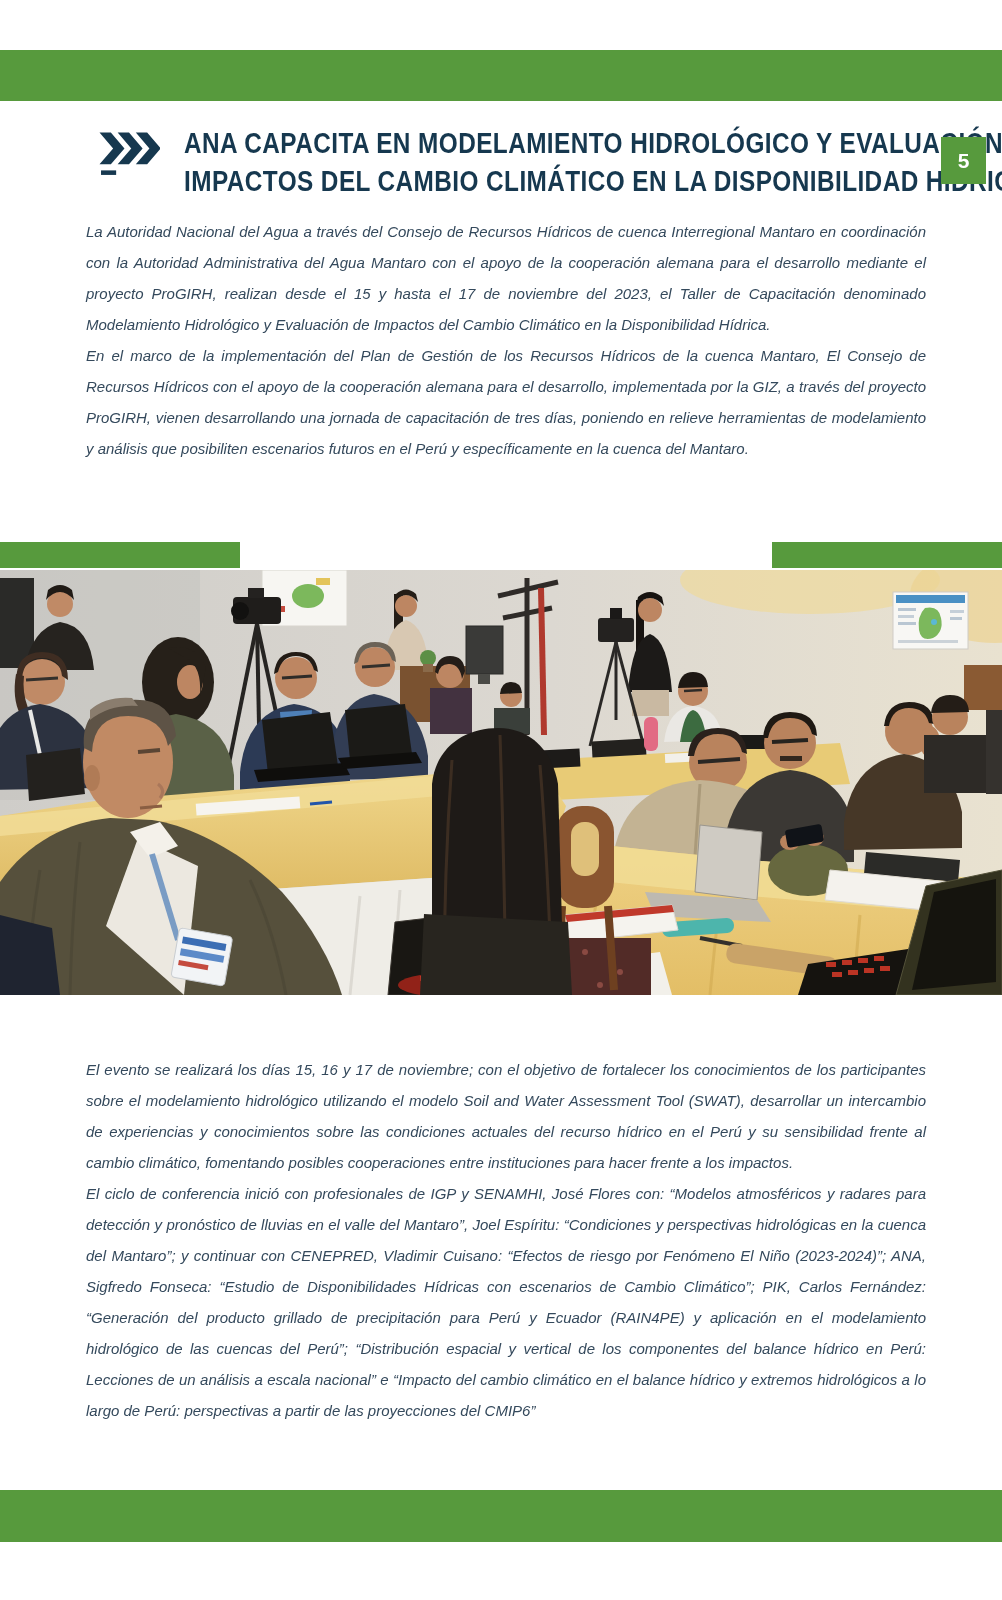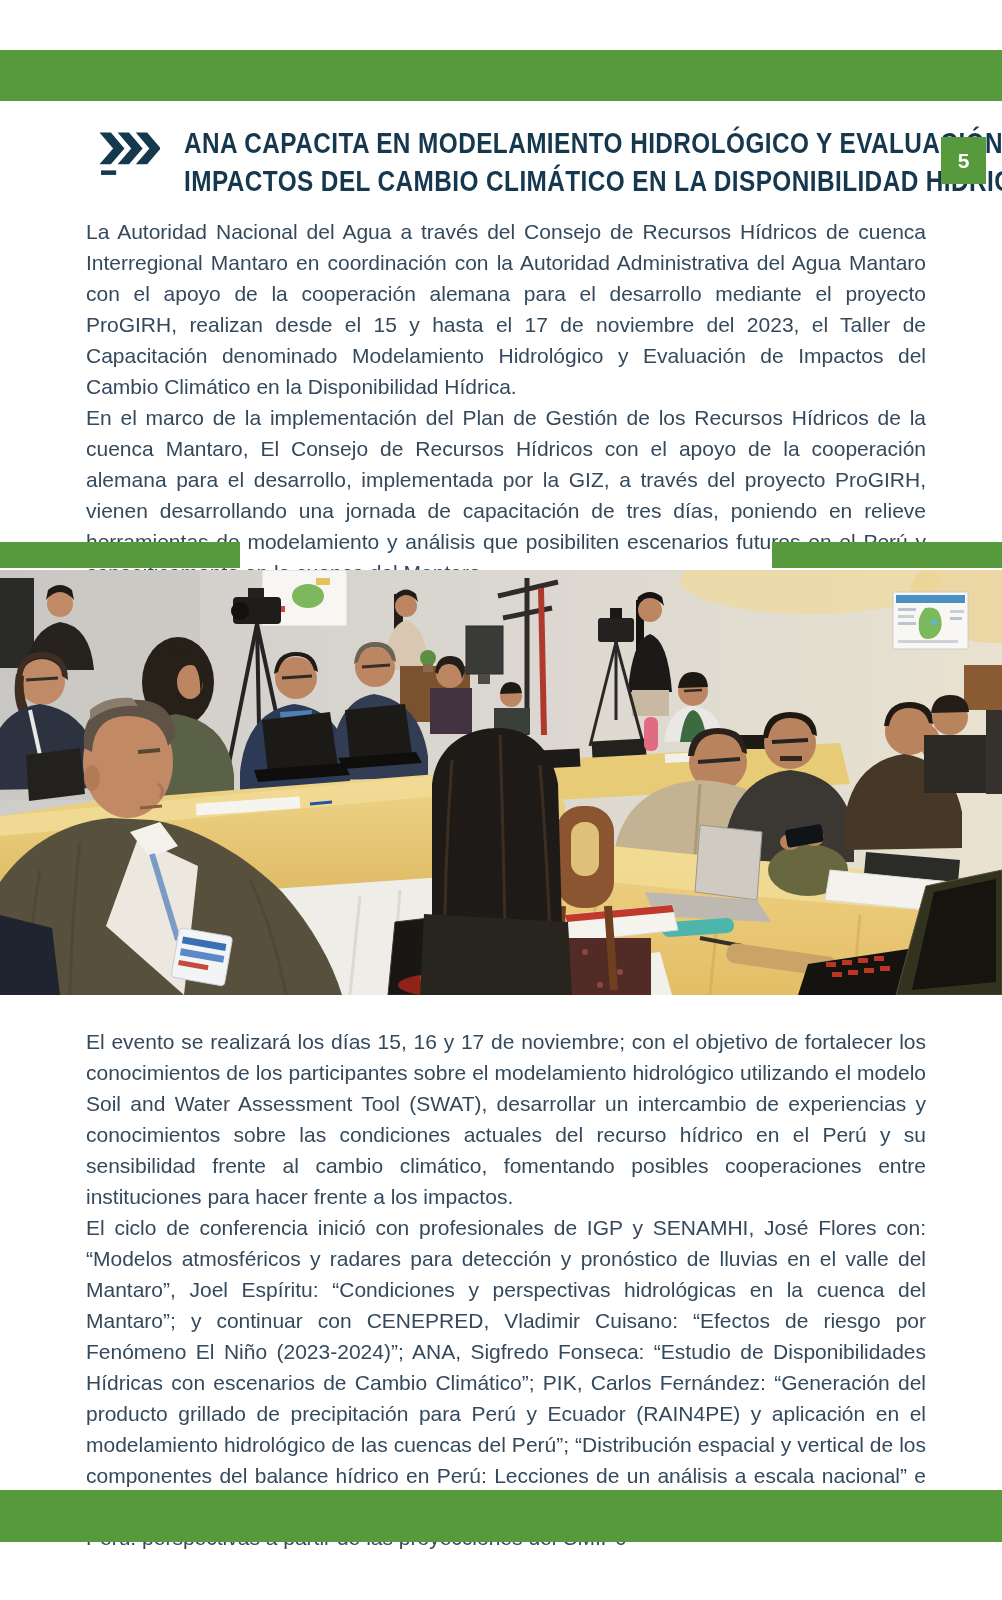--- a/index.html
+++ b/index.html
@@ -28,7 +28,7 @@
   }
   .textblock{
     position:absolute;left:86px;width:840px;color:var(--body);
-    font-size:21px;line-height:31px;text-align:justify;
+    font-size:15px;line-height:31px;text-align:justify;font-style:italic;
   }
   .textblock p{margin:0;}
   #block-intro{top:216px;}

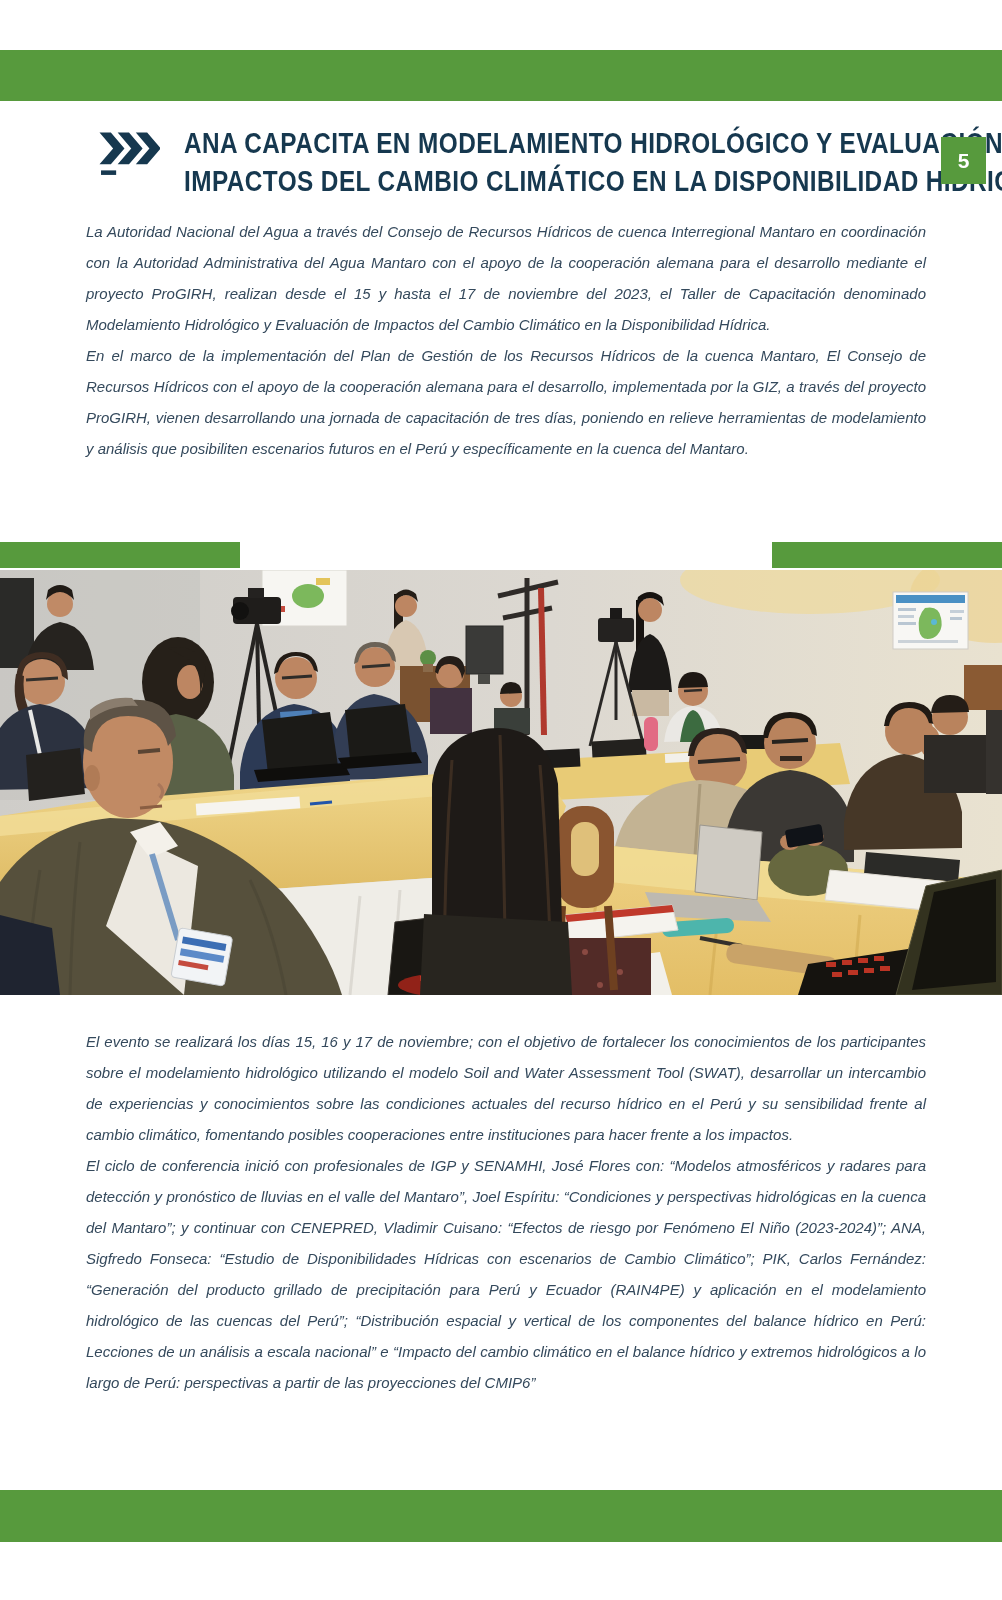--- a/index.html
+++ b/index.html
@@ -32,7 +32,7 @@
   }
   .textblock p{margin:0;}
   #block-intro{top:216px;}
-  #block-details{top:1026px;}
+  #block-details{top:1054px;}
   .photo{position:absolute;top:570px;left:0;width:1002px;height:425px;}
   .photo svg{display:block;}
 </style>

